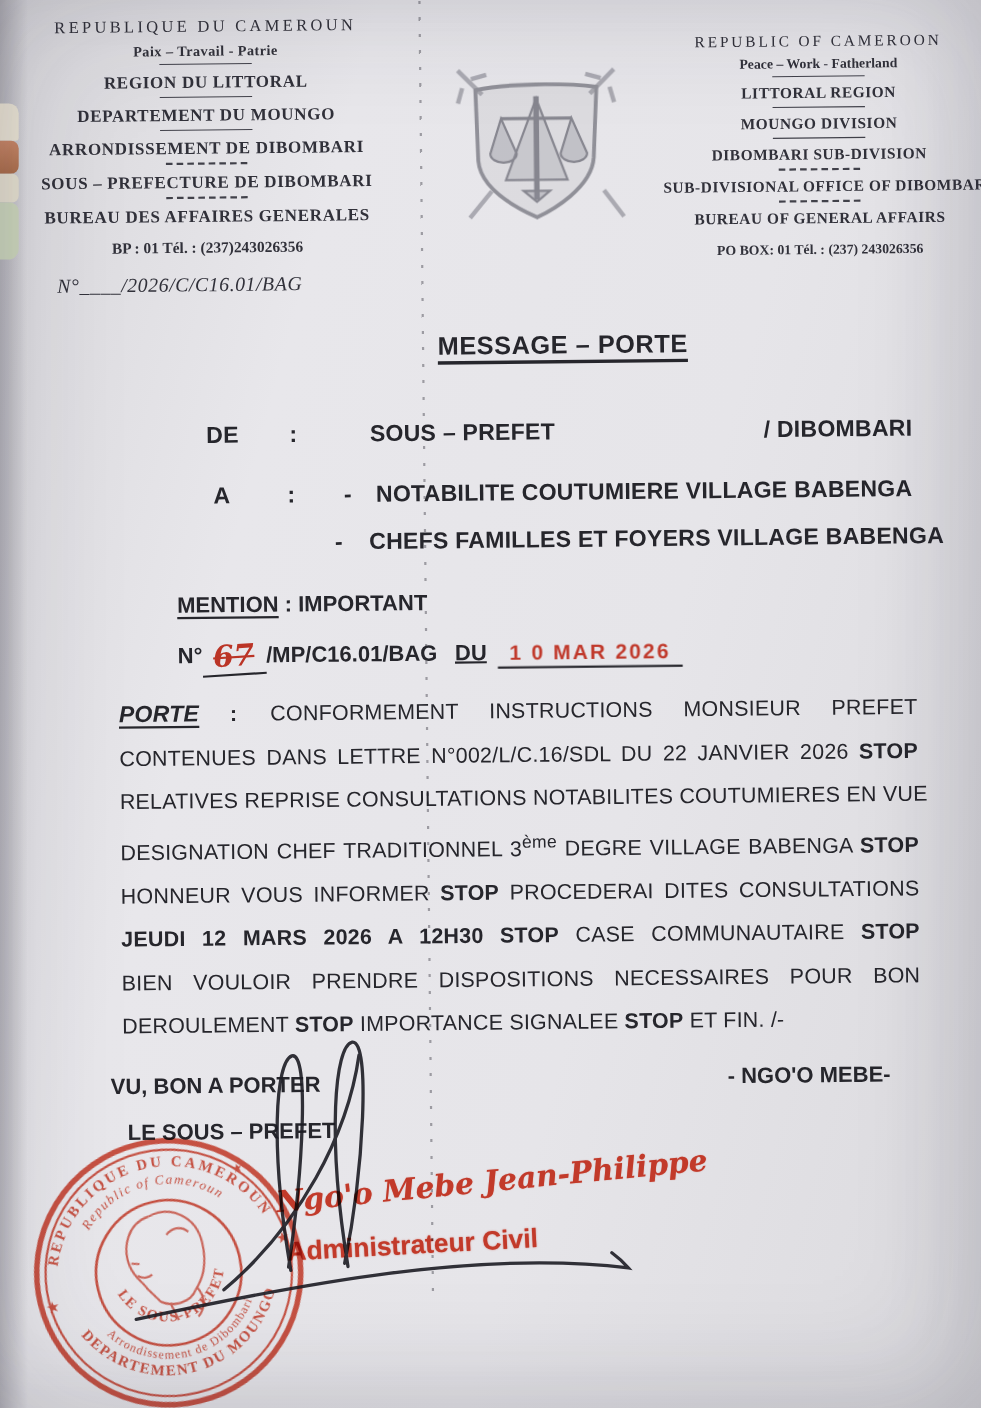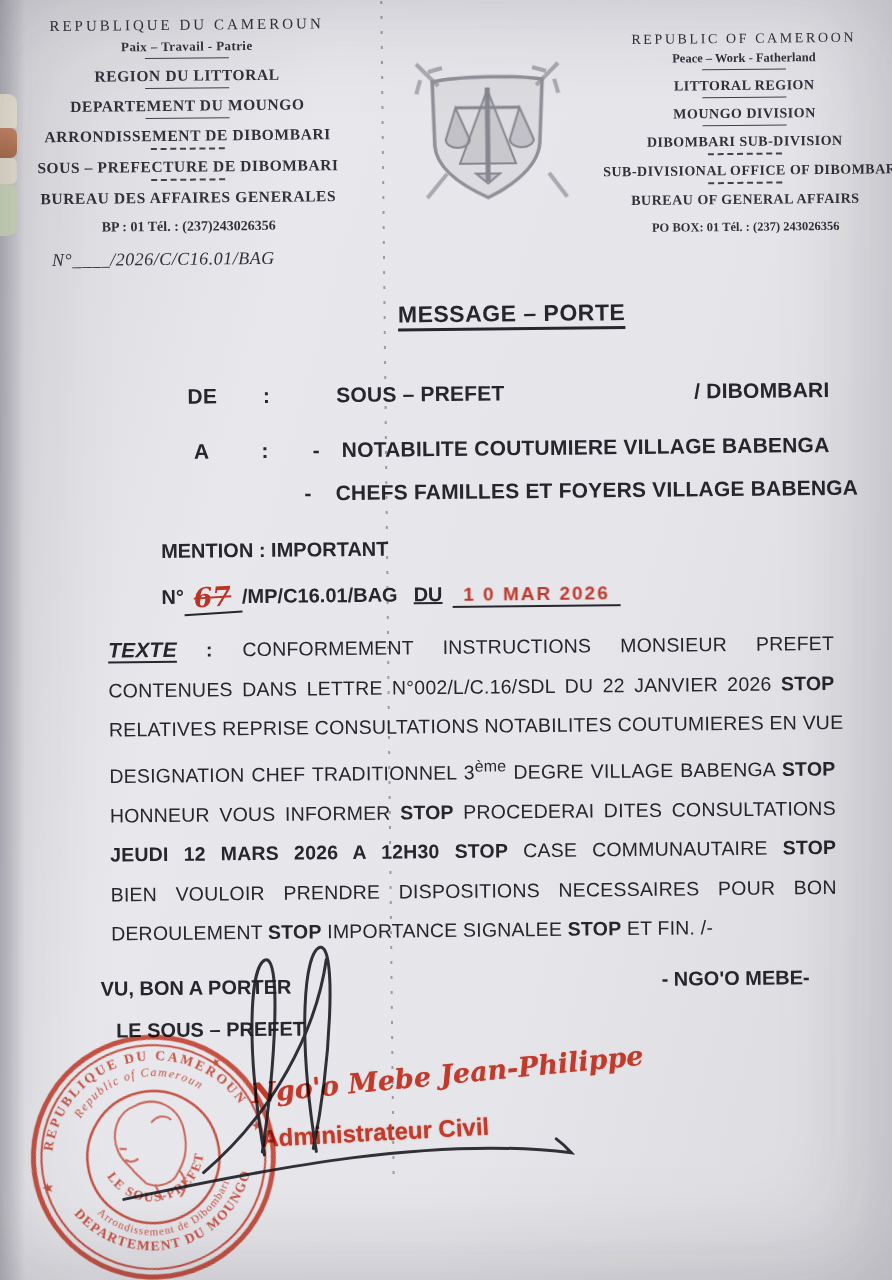--- a/index.html
+++ b/index.html
@@ -63,7 +63,7 @@
 
   
   #mention{position:absolute;left:162px;top:537px;font-size:20px;font-weight:800;}
-  #mention .u{text-decoration-thickness:2px;text-underline-offset:4px;}
+  #mention .u{text-decoration:underline;text-decoration-thickness:2px;text-underline-offset:4px;}
   #refline{position:absolute;left:162px;top:576px;font-size:20px;font-weight:800;display:flex;align-items:baseline;}
   .blank{display:inline-block;border-bottom:2.2px solid #26262c;text-align:center;}
   #ref-num{width:58px;color:#bb3426;font-family:"DejaVu Serif",serif;font-style:italic;

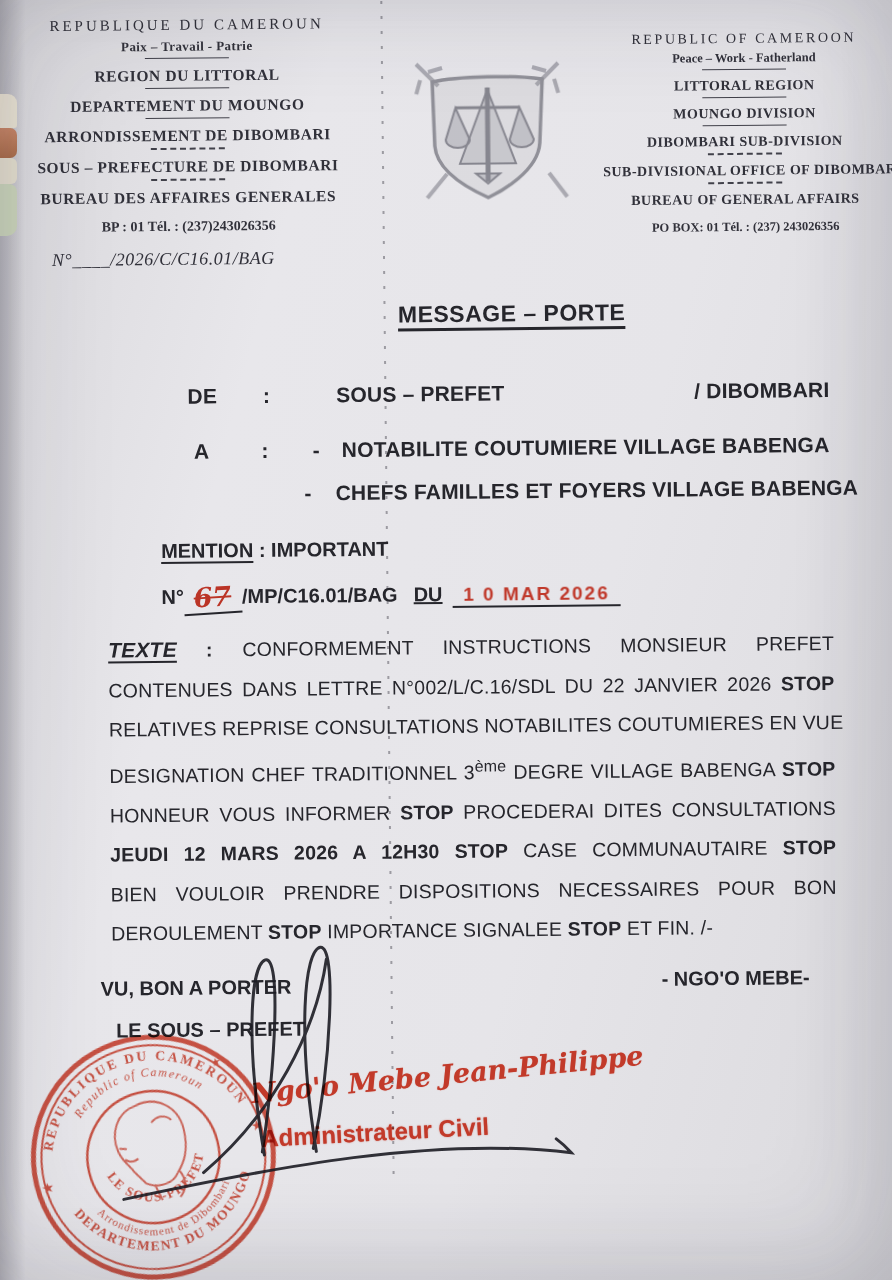--- a/index.html
+++ b/index.html
@@ -209,7 +209,7 @@
     </div>
 
     <div id="body-lines">
-        <div class="bline"><span class="tx-label">TEXTE</span><span class="tx-colon"> :</span><span>CONFORMEMENT INSTRUCTIONS MONSIEUR PREFET</span></div>
+        <div class="bline"><span class="tx-label">PORTE</span><span class="tx-colon"> :</span><span>CONFORMEMENT INSTRUCTIONS MONSIEUR PREFET</span></div>
         <div class="bline"><span>CONTENUES DANS LETTRE N°002/L/C.16/SDL DU 22 JANVIER 2026 </span><span class="b">STOP</span></div>
         <div class="bline"><span>RELATIVES REPRISE CONSULTATIONS NOTABILITES COUTUMIERES EN VUE</span></div>
         <div class="bline"><span>DESIGNATION CHEF TRADITIONNEL 3</span><sup>ème</sup><span> DEGRE VILLAGE BABENGA </span><span class="b">STOP</span></div>

